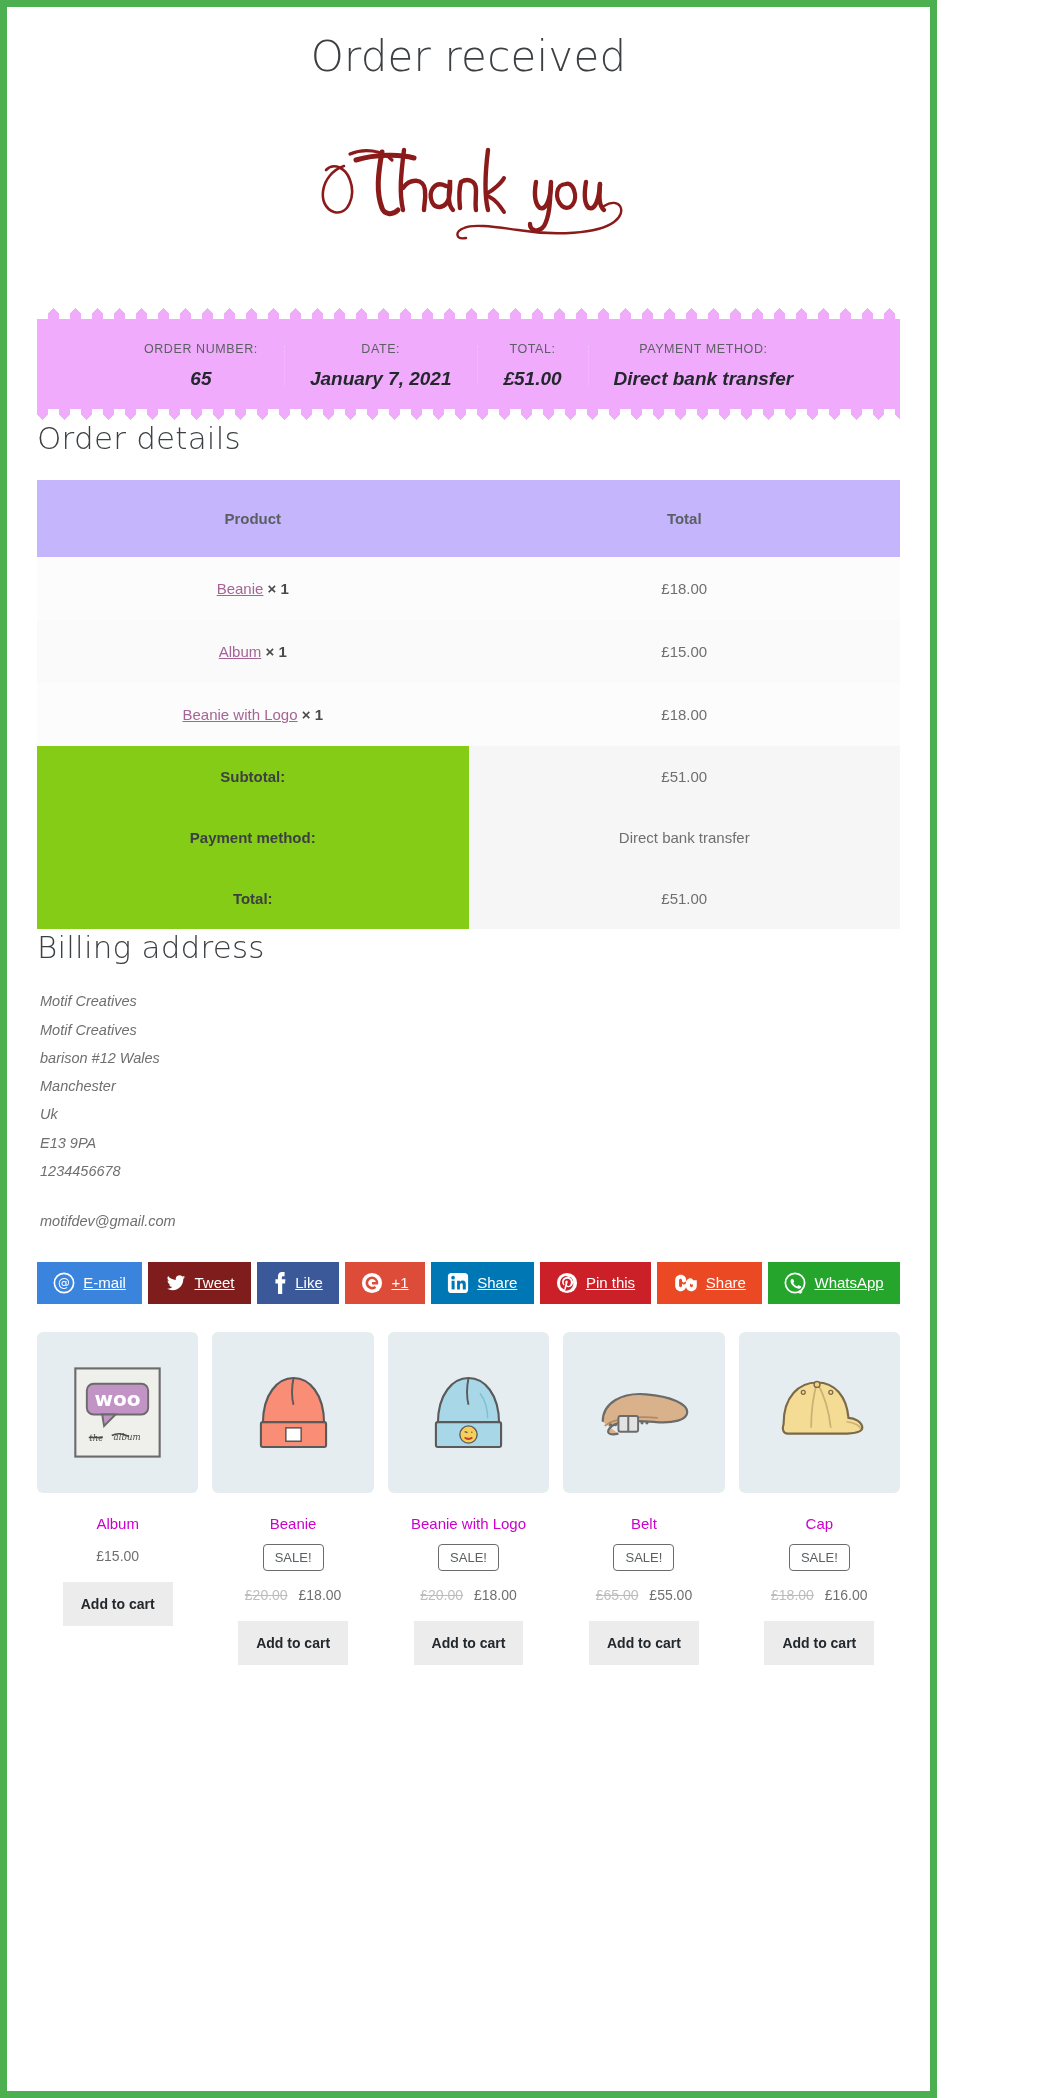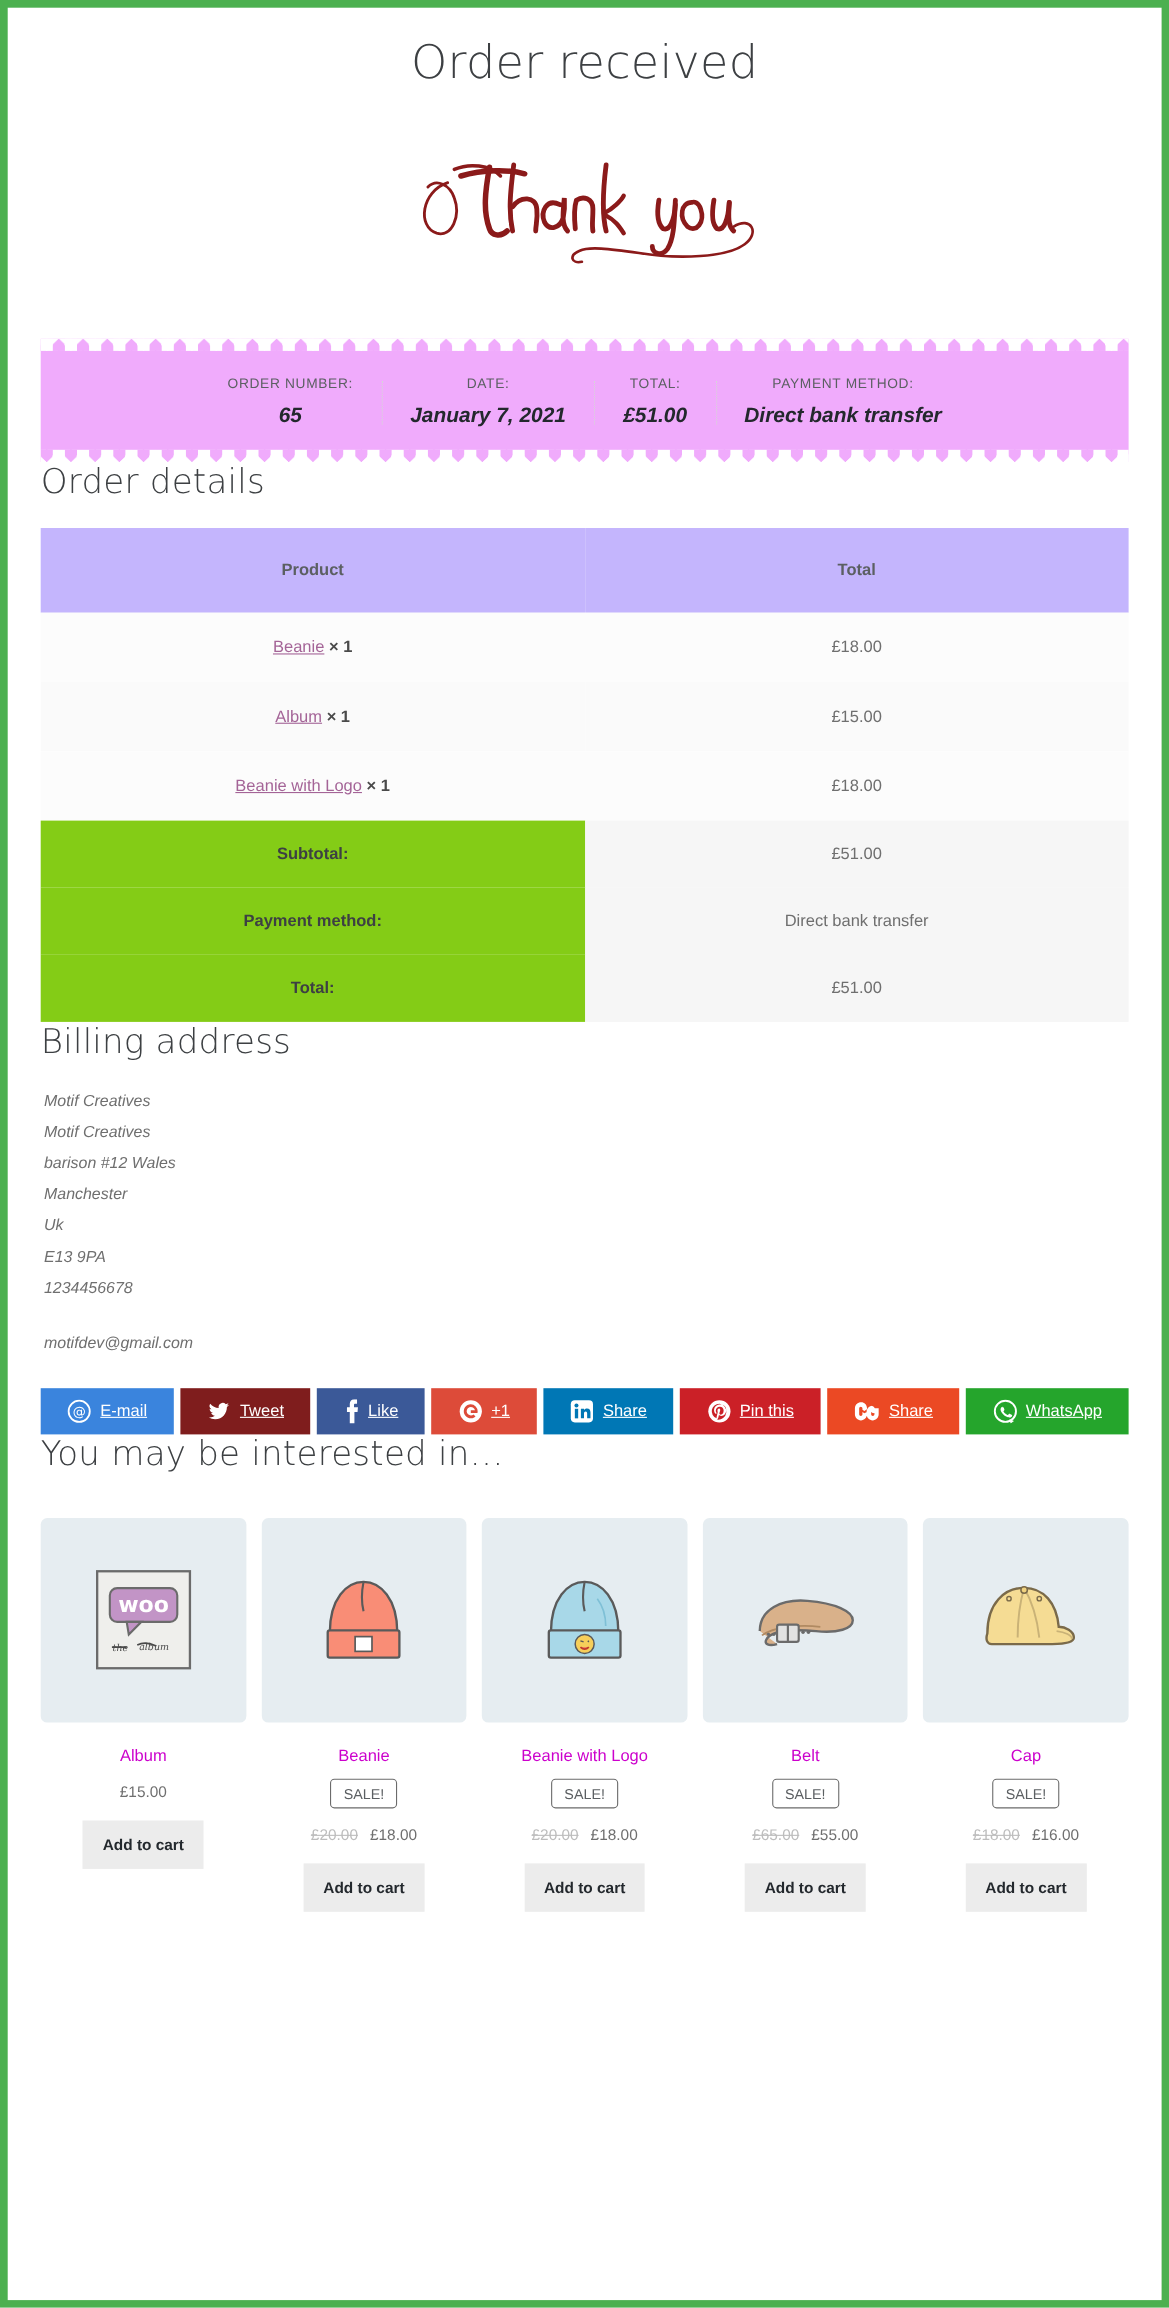--- a/index.html
+++ b/index.html
@@ -17,7 +17,7 @@
   
   .page-frame {
     position: relative;
-    width: 1063px;
+    width: 937px;
     min-height: 2098px;
     border: 7px solid #4cb050;
     background: #ffffff;

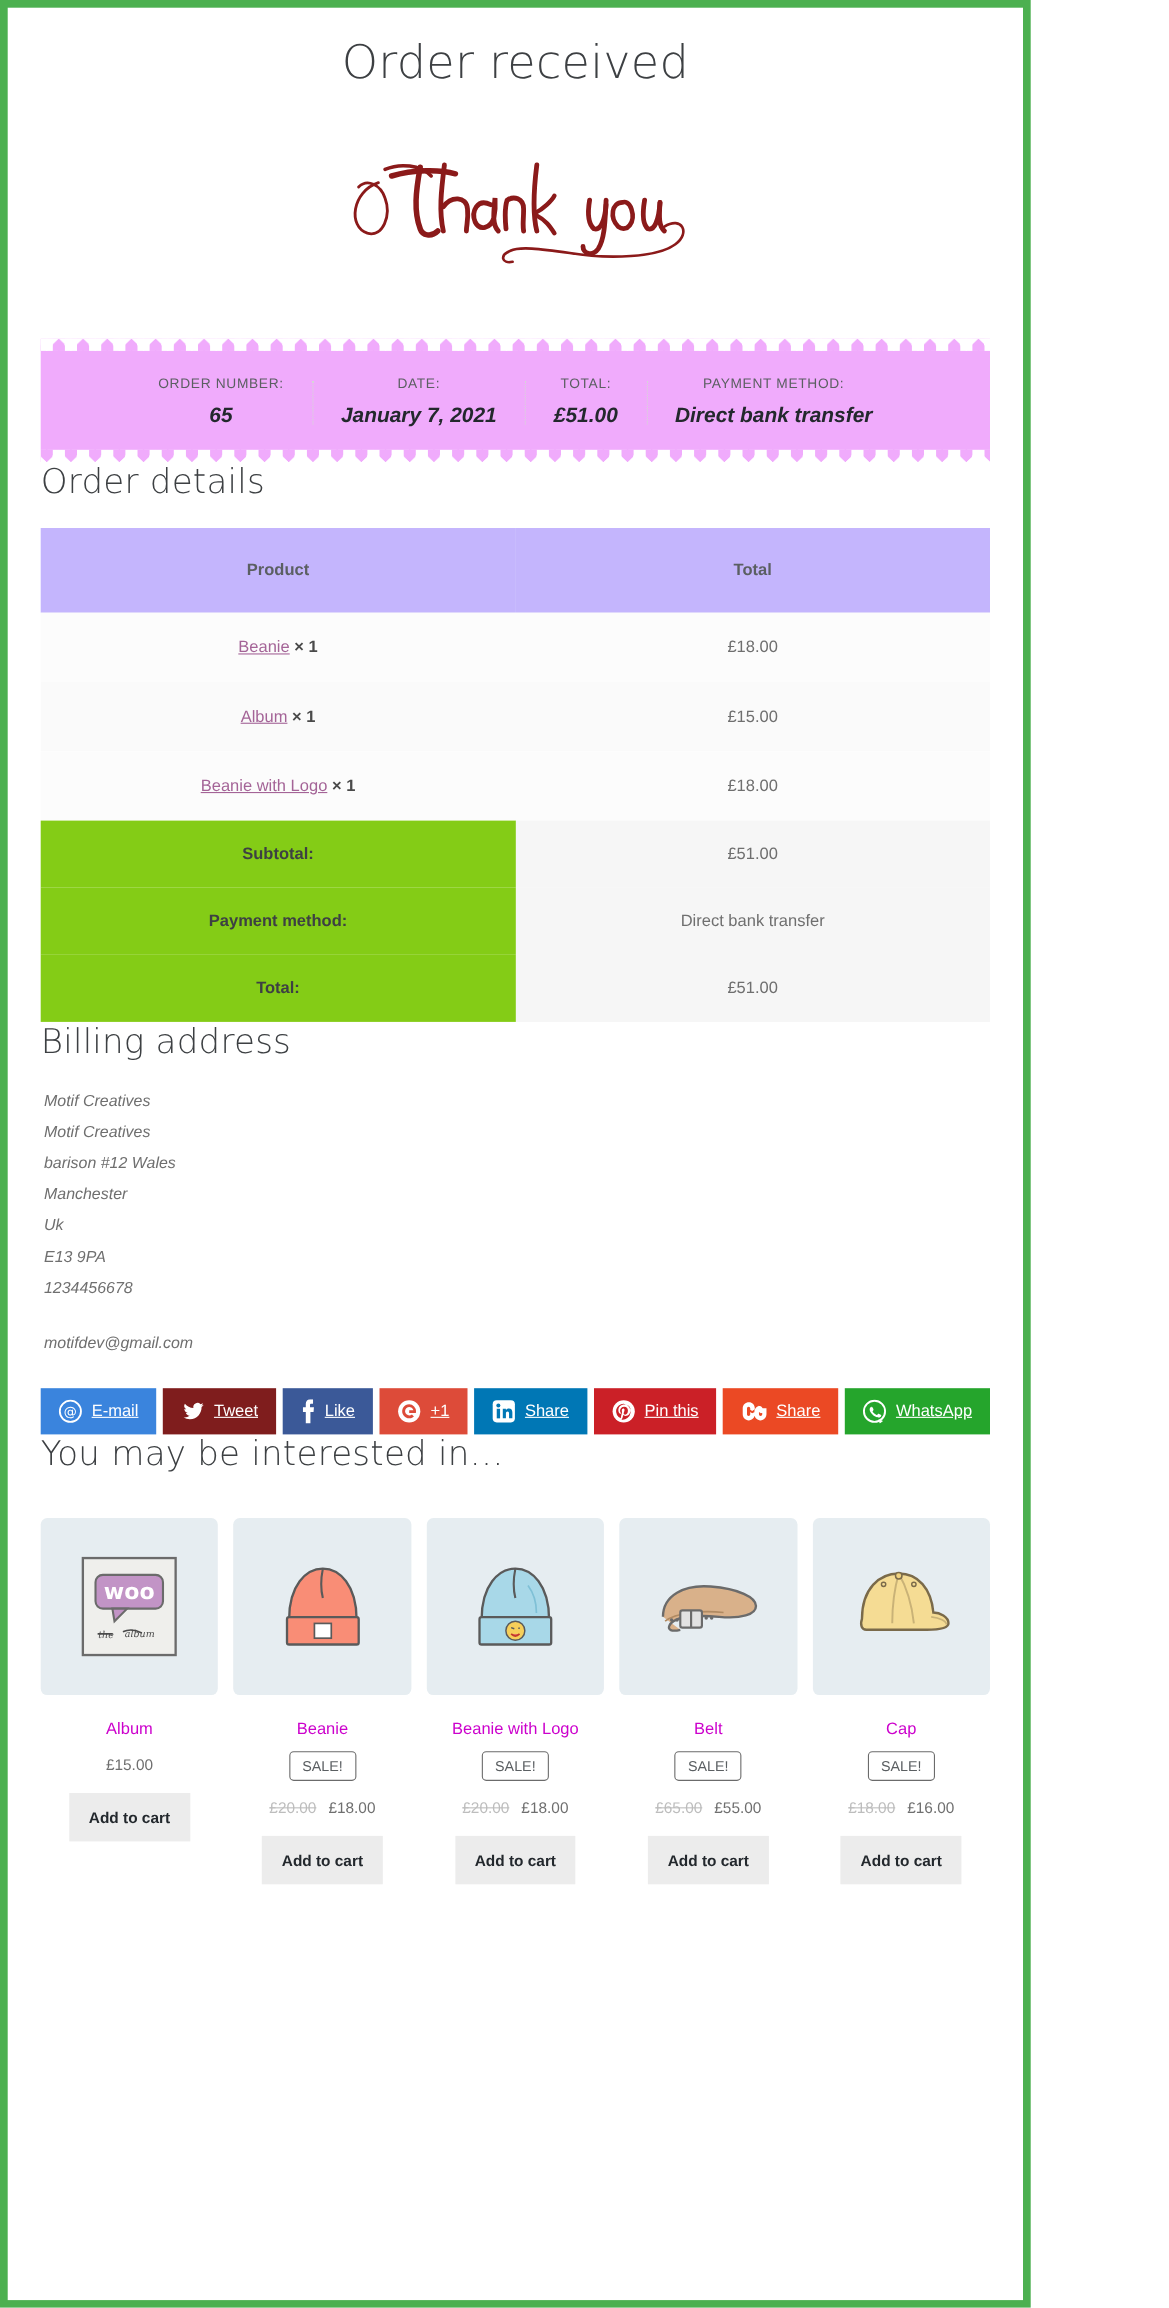--- a/index.html
+++ b/index.html
@@ -473,7 +473,6 @@
       </a>
     </div>
 
-    <h2 class="section-title related-heading">You may be interested in…</h2>
 
     <div class="products-grid">
 

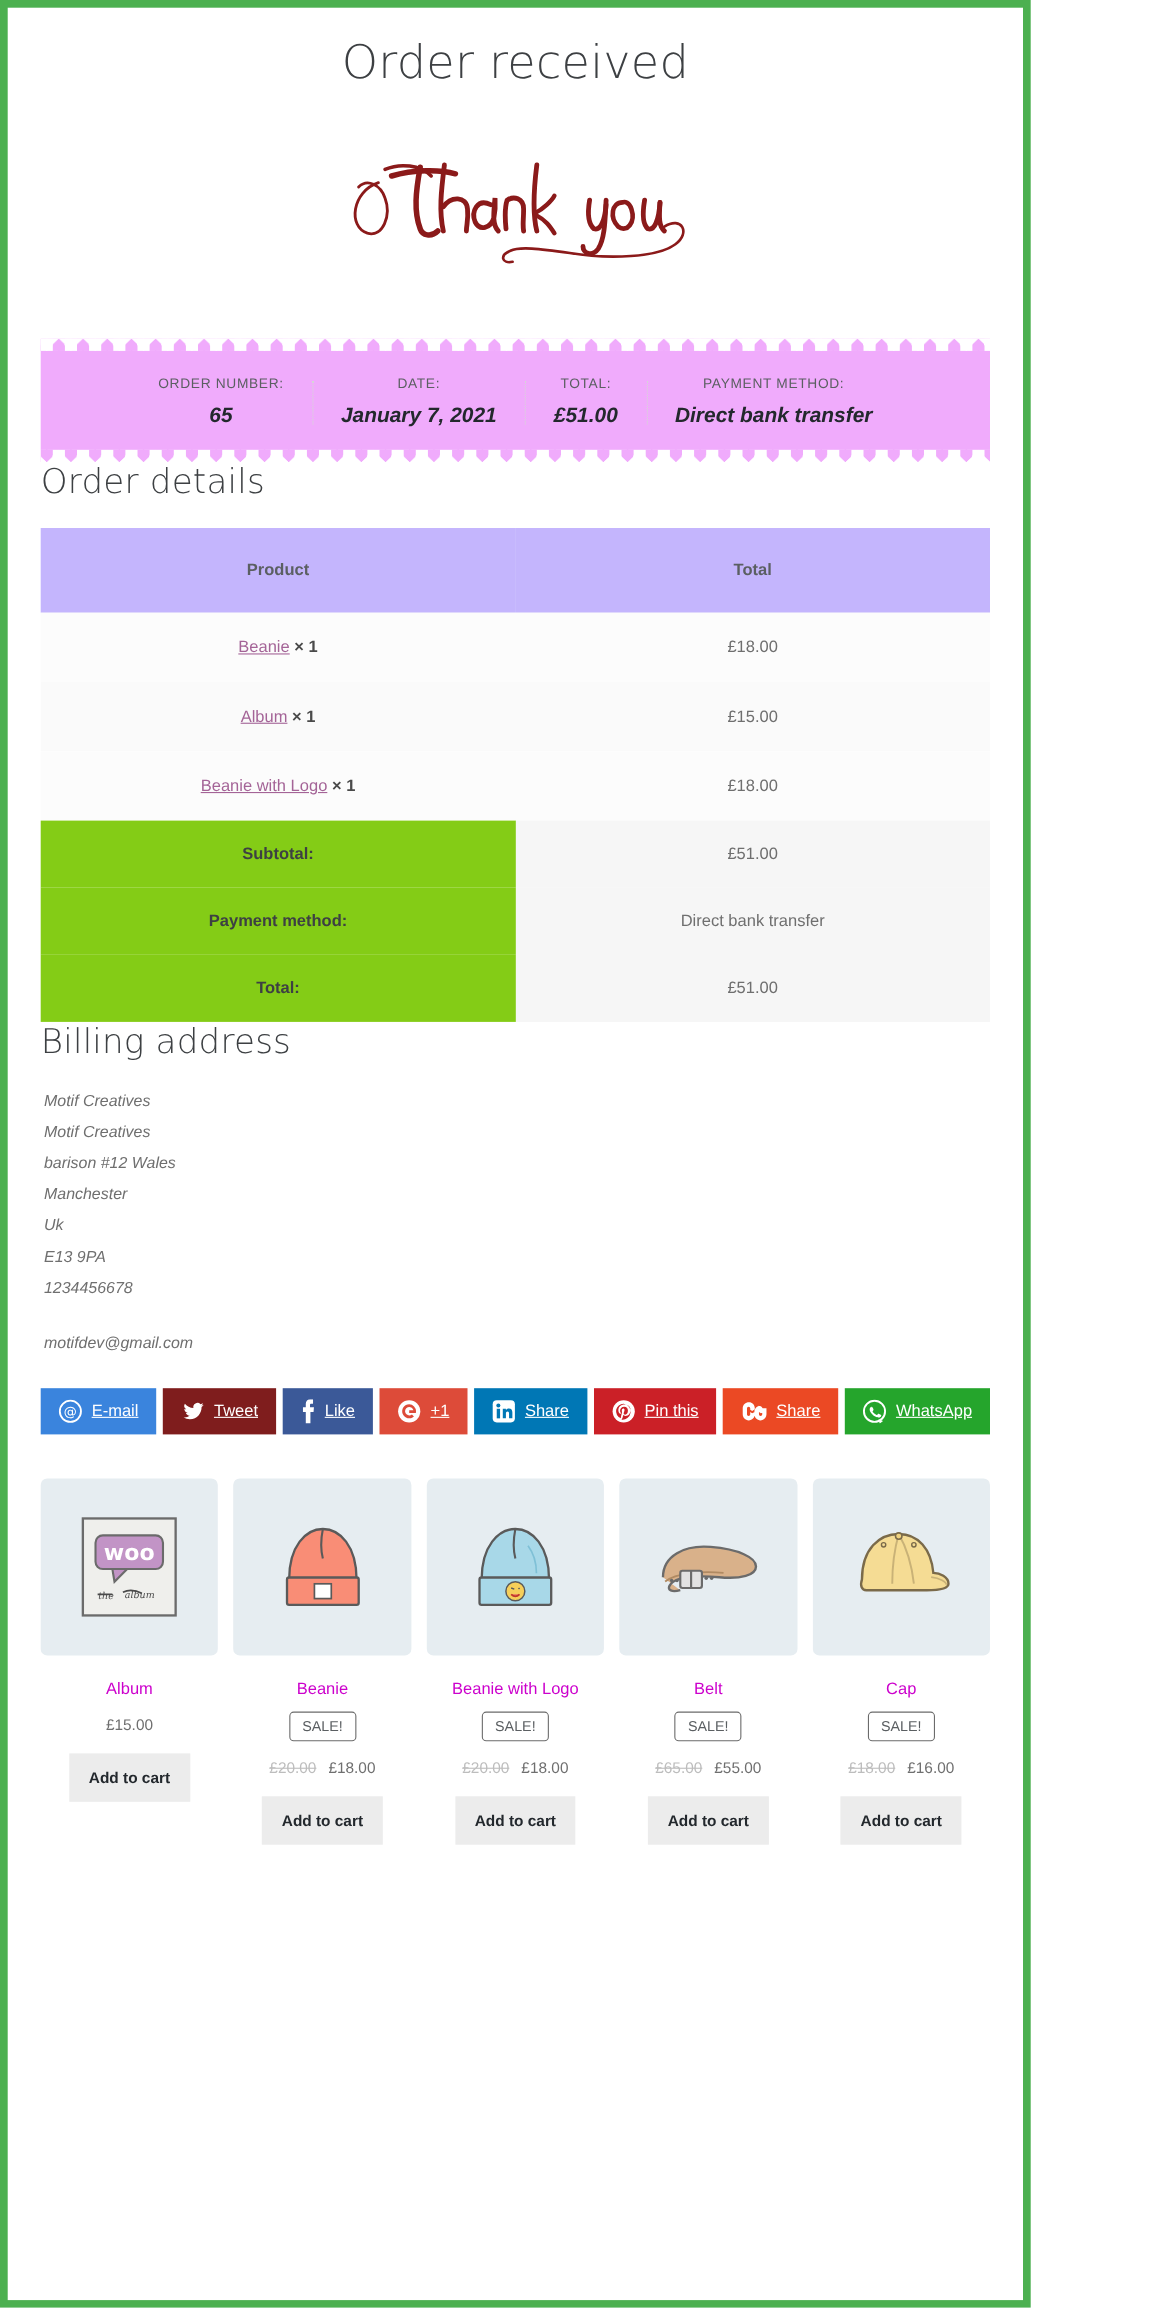--- a/index.html
+++ b/index.html
@@ -209,7 +209,7 @@
   .products-grid {
     display: flex;
     gap: 14px;
-    margin-top: 40px;
+    margin-top: 28px;
     align-items: flex-start;
   }
   .product-card {

